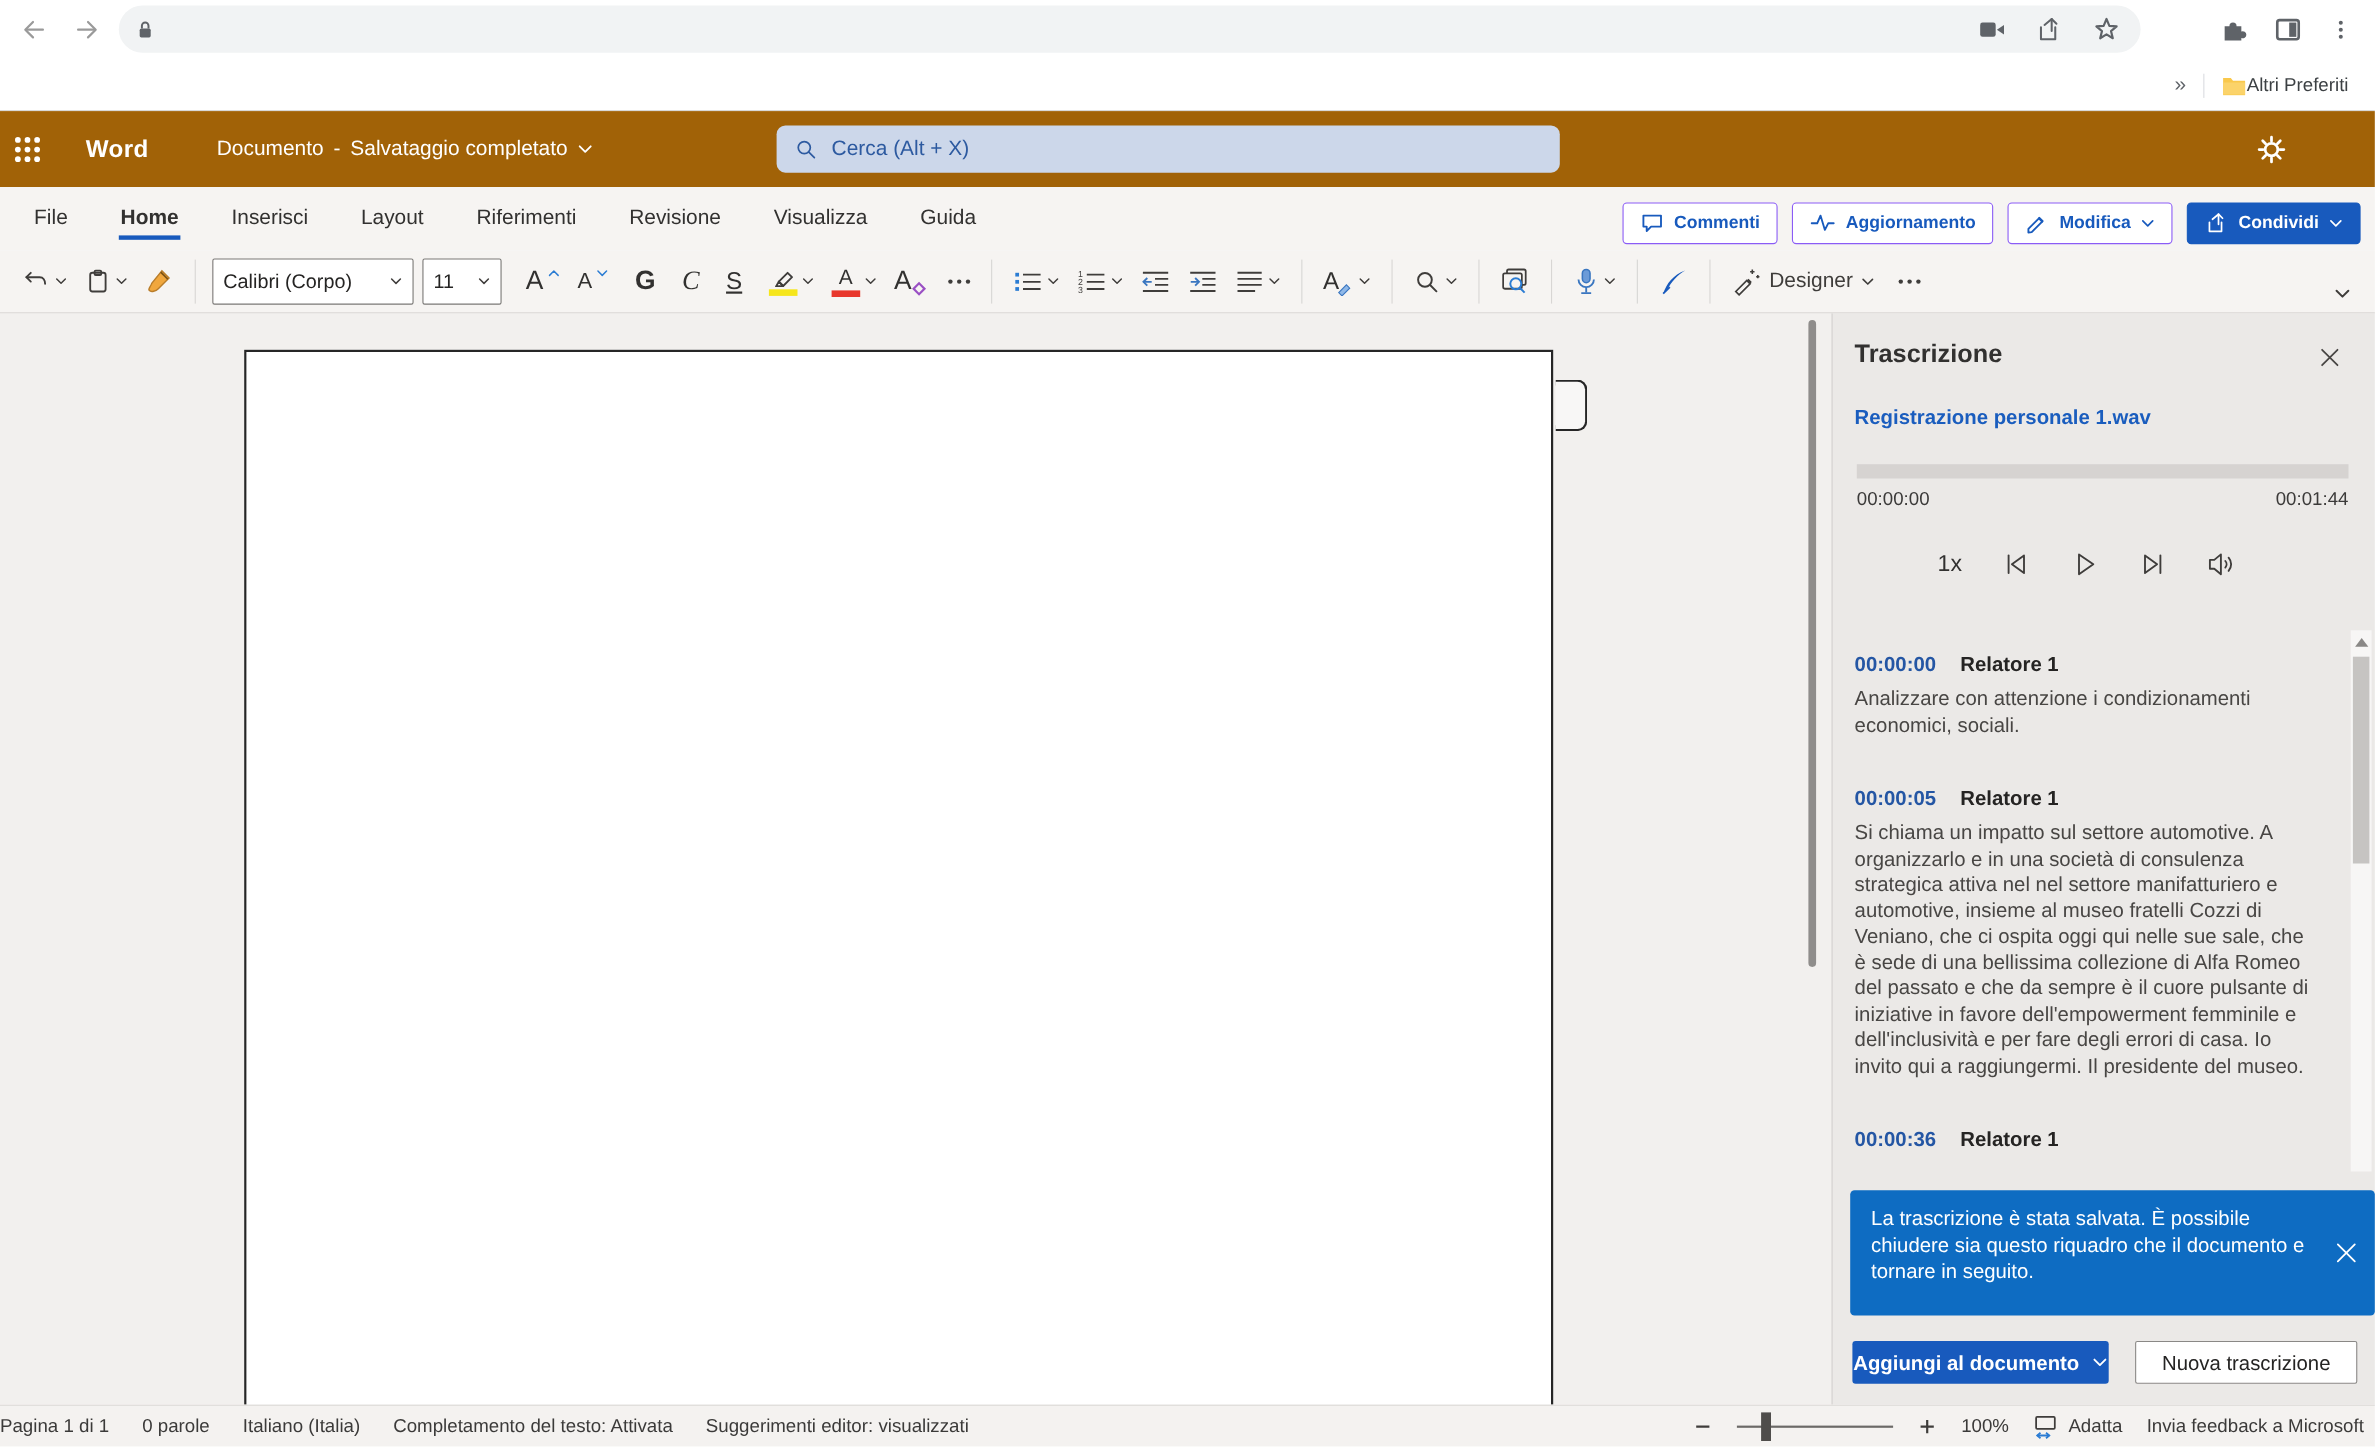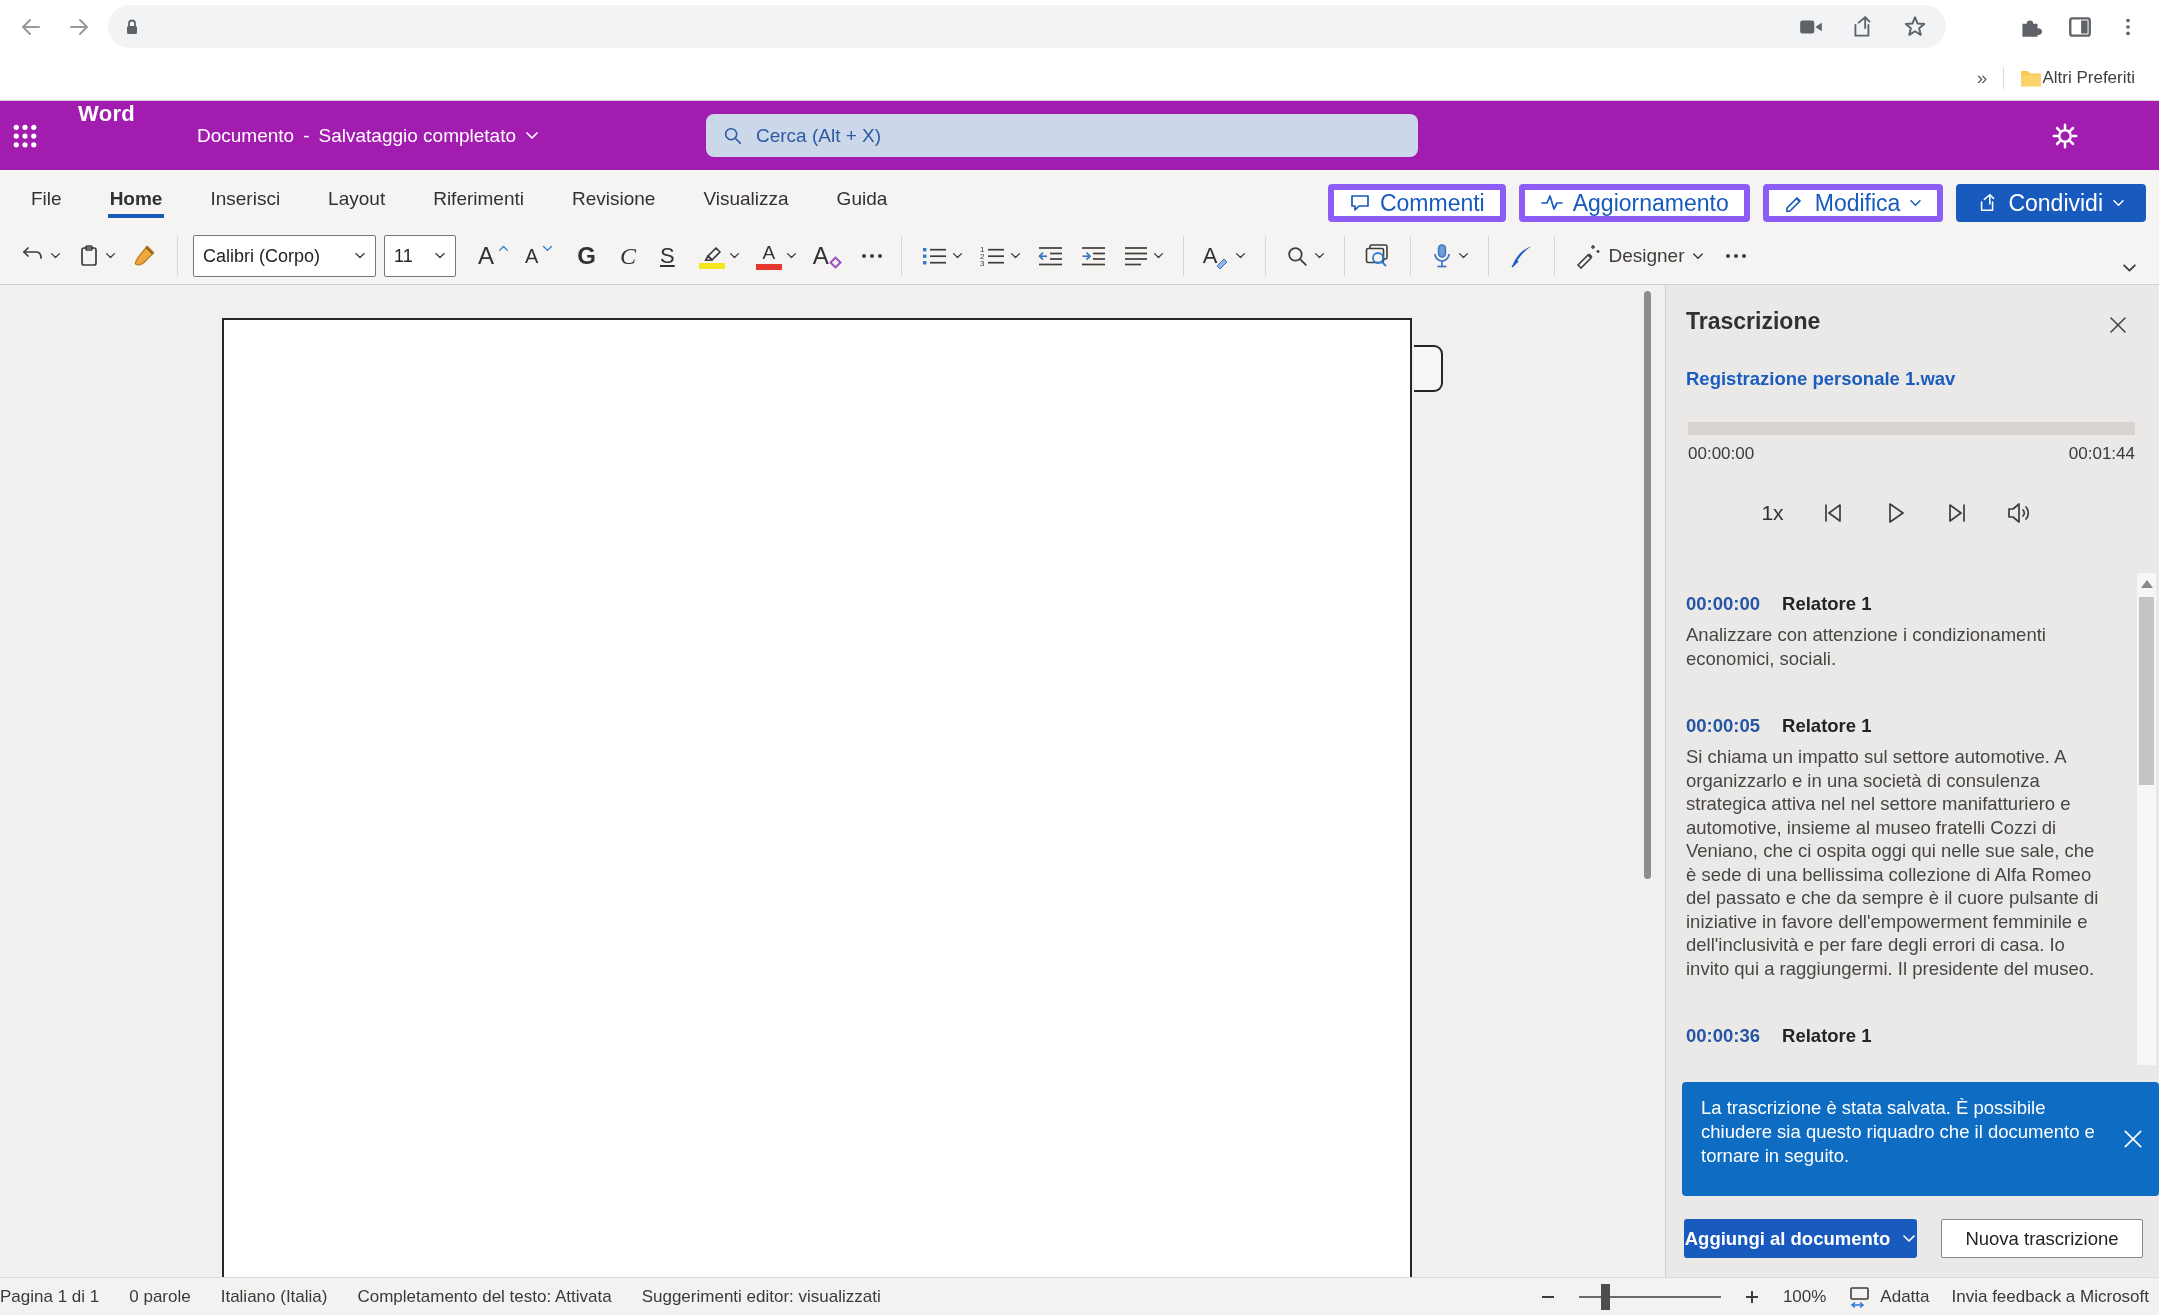--- a/index.html
+++ b/index.html
@@ -24,8 +24,8 @@
   .bm-item { display:flex; align-items:center; font-size:17px; color:#3c4043; }
 
   
-  .word-header { position:absolute; top:101px; left:0; width:100%; height:69px; background:#a21caf;
-    display:flex; color:#fff; }
+  .word-header { position:absolute; top:101px; left:0; width:100%; height:69px; background:#a16207;
+    display:flex; align-items:center; color:#fff; }
   .waffle { width:50px; height:100%; display:flex; align-items:center; justify-content:center; }
   .app-name { font-size:22px; font-weight:700; margin-left:28px; letter-spacing:.3px; }
   .doc-title { display:flex; align-items:center; gap:9px; margin-left:62px; font-size:19px; font-weight:400; }

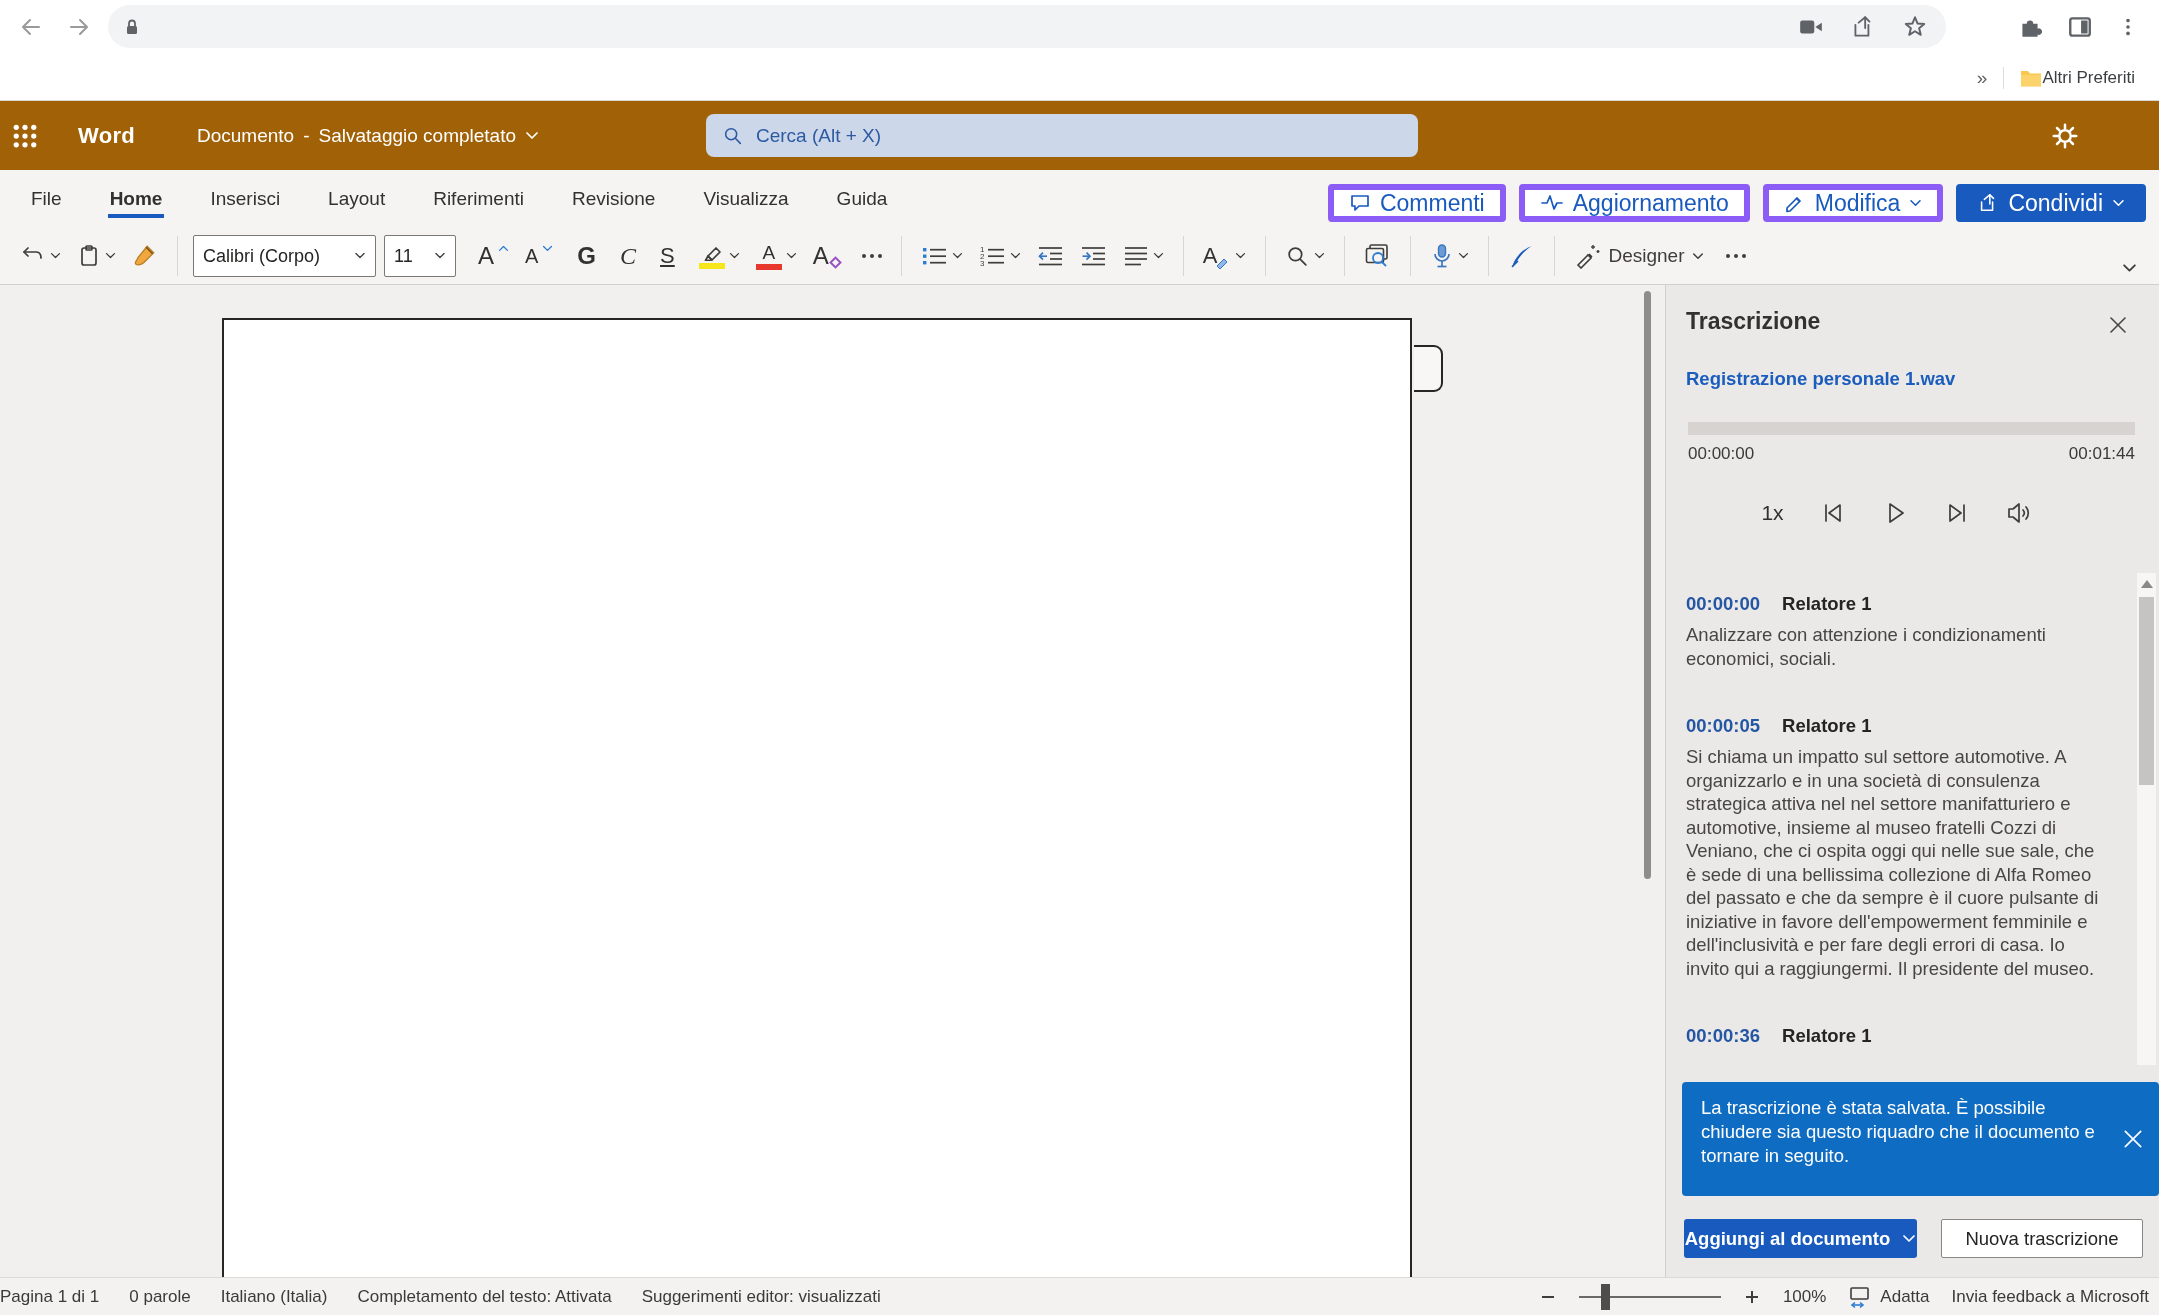--- a/index.html
+++ b/index.html
@@ -43,7 +43,7 @@
   .rtab.active::after { content:""; position:absolute; left:7px; right:7px; bottom:6px; height:4px; background:#185abd; }
   .ribbon-actions { position:absolute; right:13px; top:184px; display:flex; gap:13px; }
   .rbtn { height:38px; display:flex; align-items:center; gap:9px; padding:0 15px; background:#fff;
-    border:6px solid #8b5cf6; border-radius:4px; font-size:23px; font-weight:400; color:#185abd; }
+    border:1px solid #8b5cf6; border-radius:4px; font-size:16px; font-weight:700; color:#185abd; }
   .rbtn.primary { background:#185abd; border-color:#185abd; color:#fff; }
 
   .ribbon-toolbar { position:absolute; top:228px; left:0; width:100%; height:57px; background:#f6f4f2;

